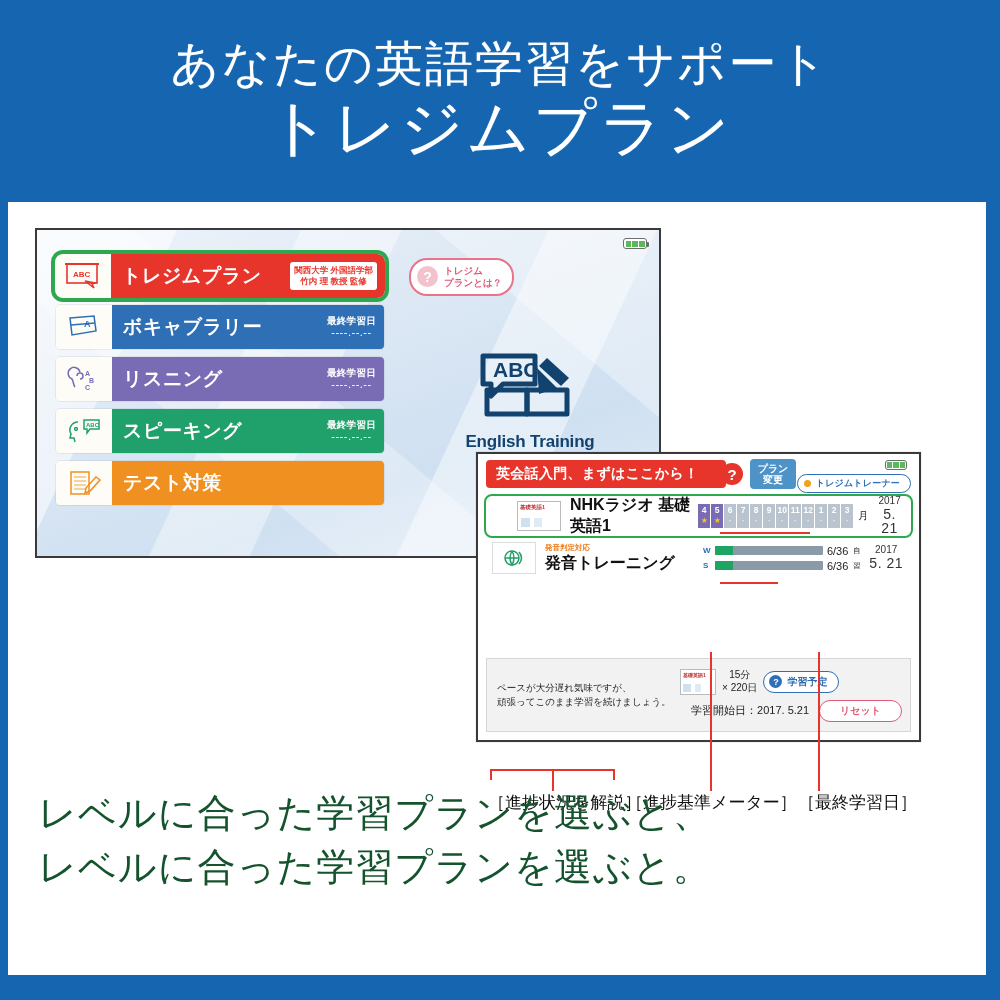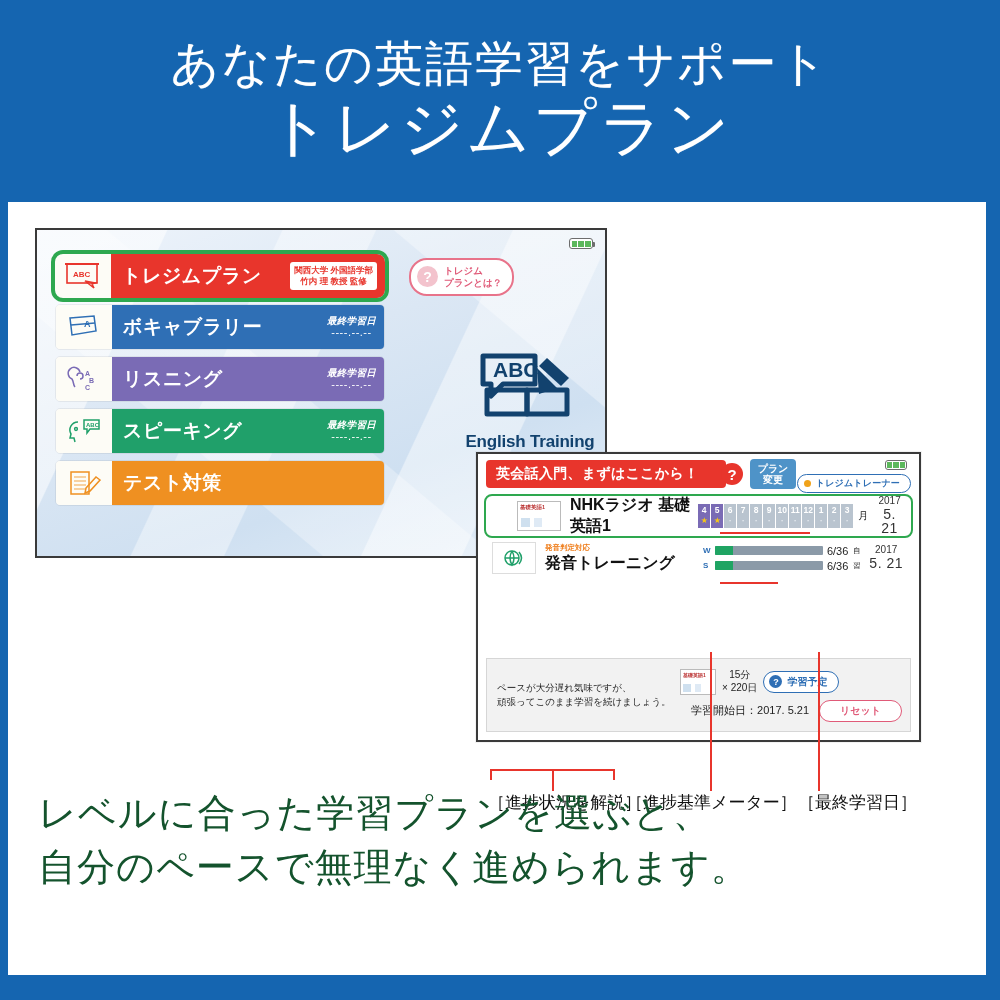--- a/index.html
+++ b/index.html
@@ -34,7 +34,7 @@
 
   
   .screen1{
-    position:absolute;left:27px;top:26px;width:572px;height:330px;
+    position:absolute;left:27px;top:26px;width:626px;height:330px;
     background:linear-gradient(160deg,#eef4fb 0%,#dbe7f4 40%,#cfe0f1 70%,#e4eef8 100%);
     border:2px solid #3a3a3a;
     box-sizing:border-box;

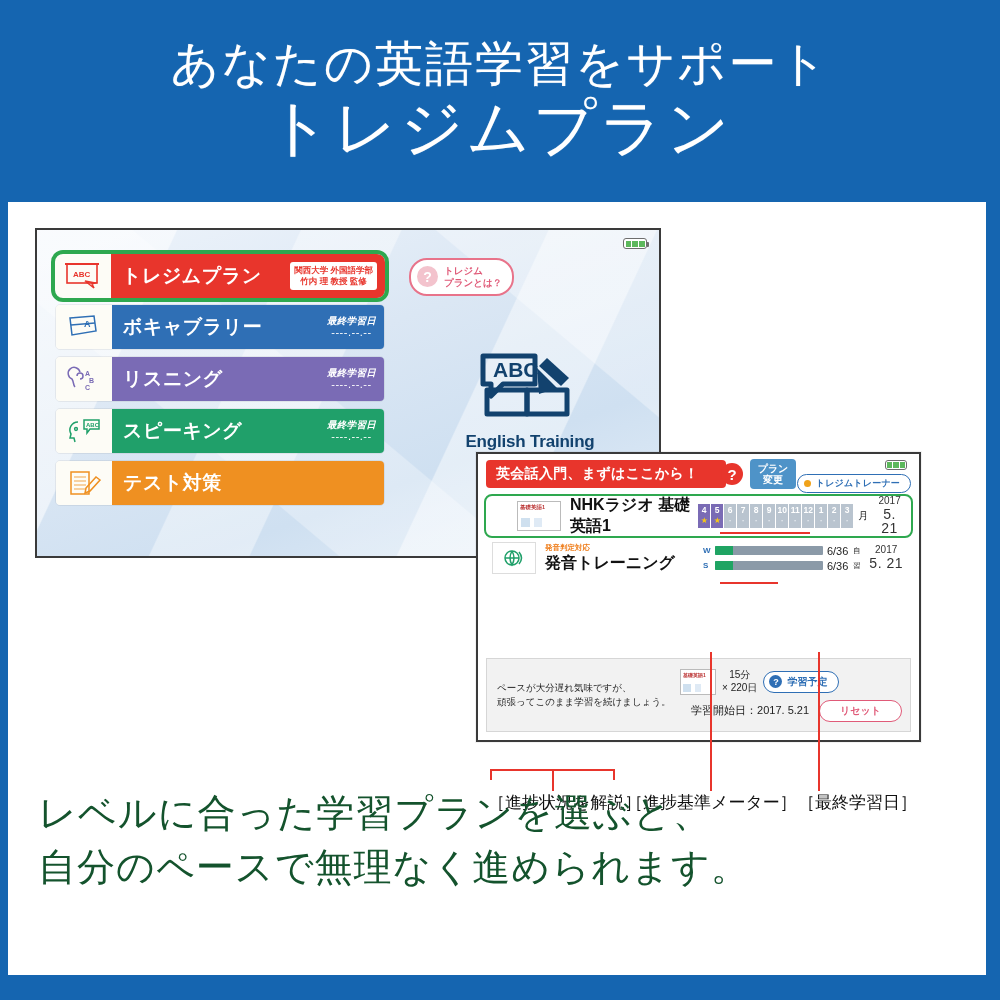--- a/index.html
+++ b/index.html
@@ -70,7 +70,7 @@
   .lastday{
     color:#ffffff;text-align:center;line-height:1.05;
   }
-  .lastday .t{font-size:9.5px;font-weight:700;letter-spacing:.3px;font-style:italic;}
+  .lastday .t{font-size:9.5px;font-weight:700;letter-spacing:.3px;}
   .lastday .d{font-size:11px;letter-spacing:.5px;margin-top:1px;}
 
   .m-plan{outline:4px solid #2ea84f;outline-offset:0;border-radius:8px;}

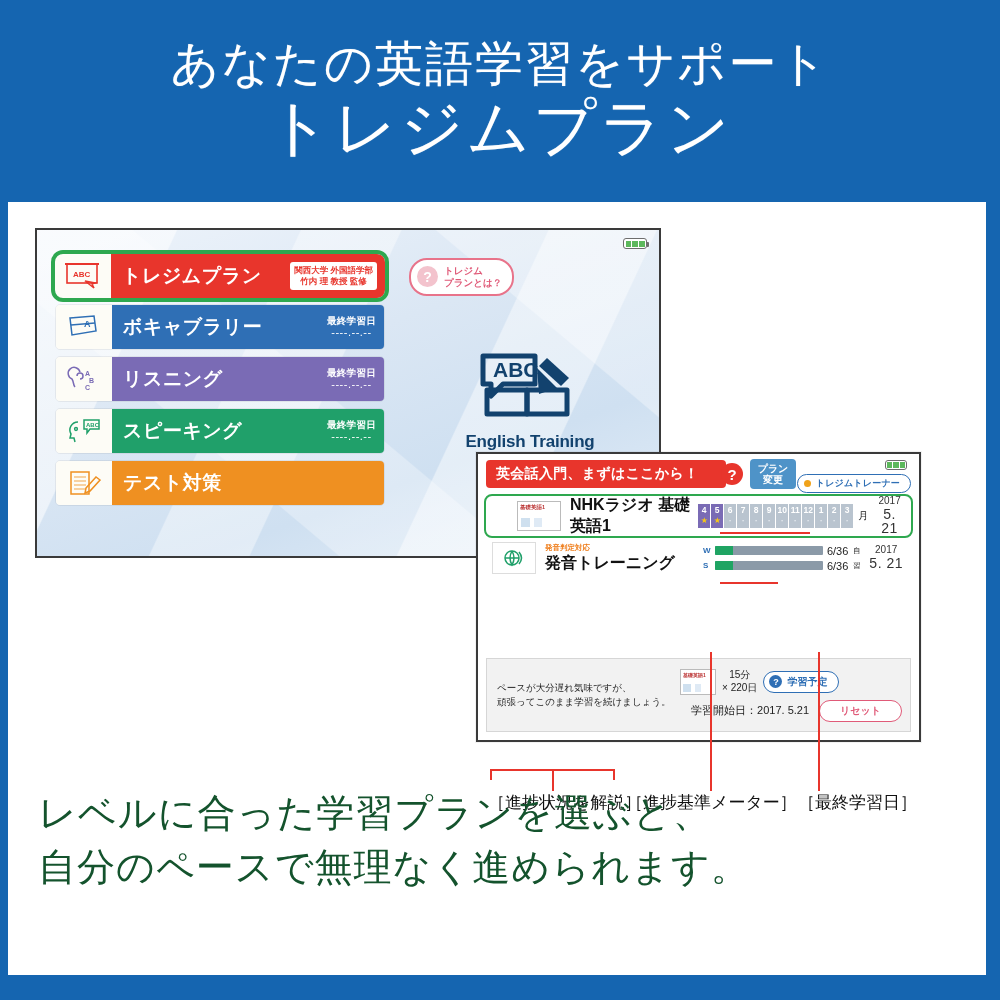--- a/index.html
+++ b/index.html
@@ -497,7 +497,7 @@
 
     <div class="copy">
       <div>レベルに合った学習プランを選ぶと、</div>
-      <div>自分のペースで無理なく進められます。</div>
+      <div>レベルに合った学習プランを選ぶと。</div>
     </div>
 
   </div>

